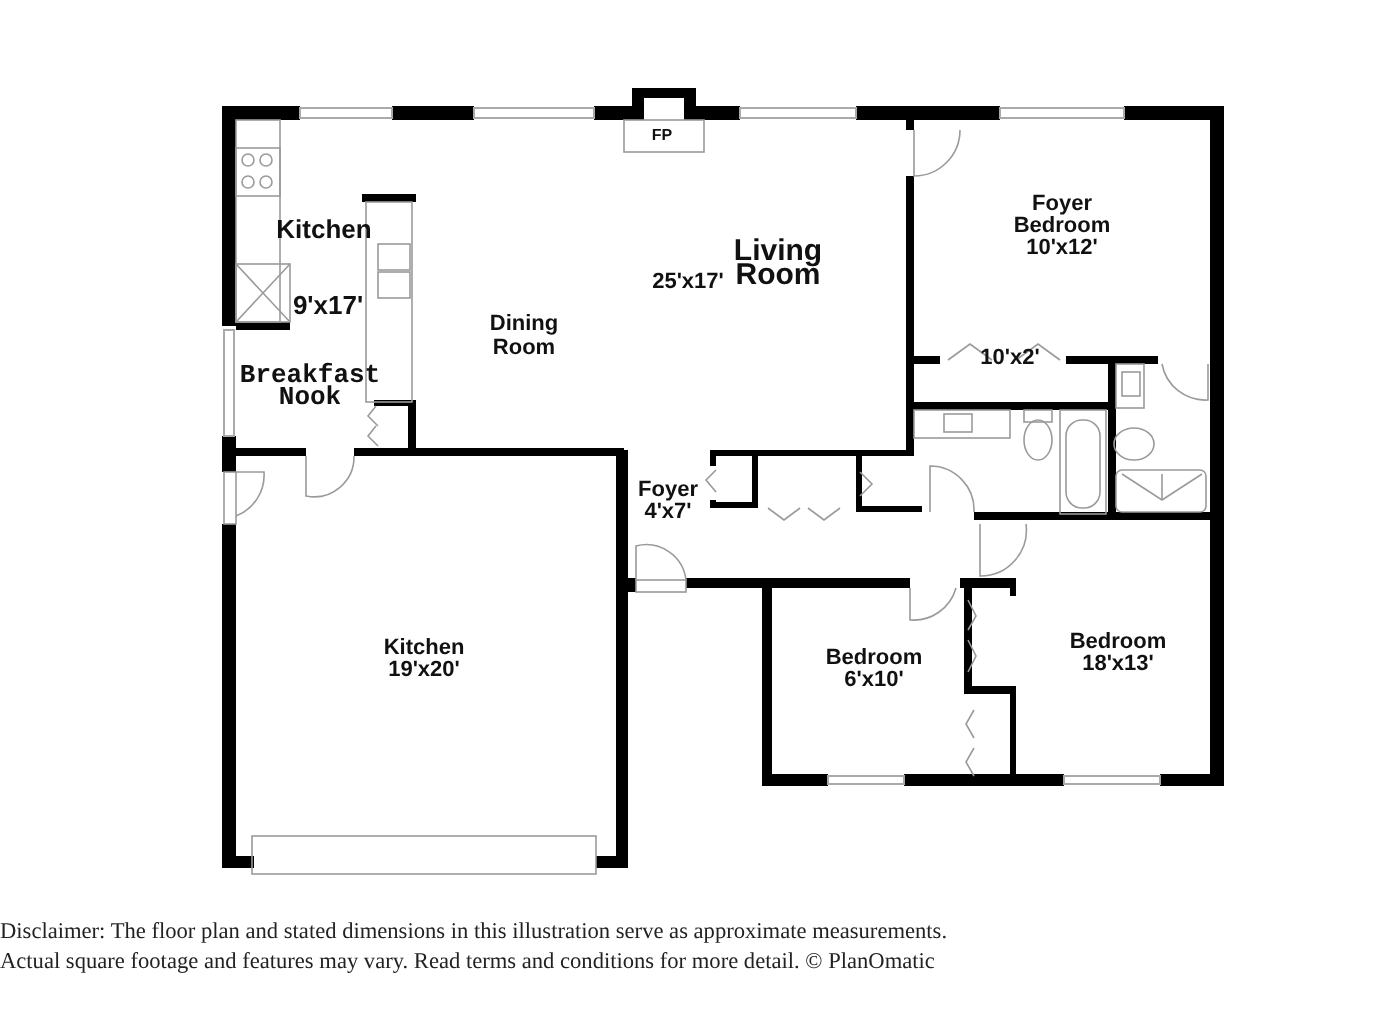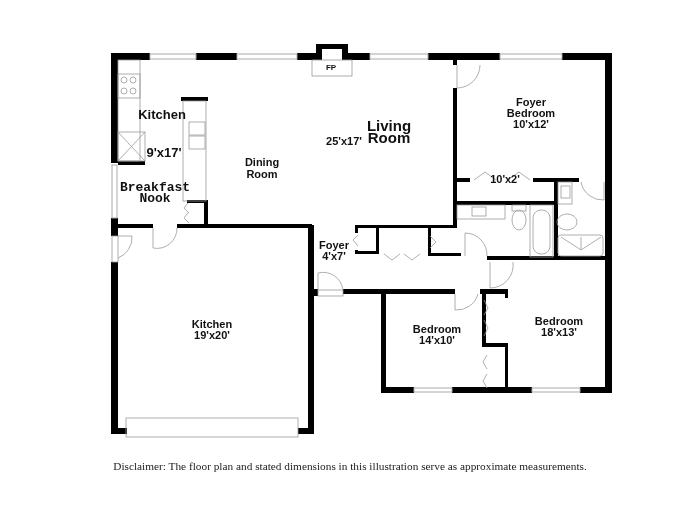--- a/index.html
+++ b/index.html
@@ -196,7 +196,7 @@
 
 <div class="lbl" style="left:437px;top:324px;font-size:11px;line-height:11px;">
   <span>Bedroom</span>
-  <span>14'x10'</span>
+  <span>6'x10'</span>
 </div>
 
 <div class="lbl" style="left:559px;top:316px;font-size:11px;line-height:11px;">

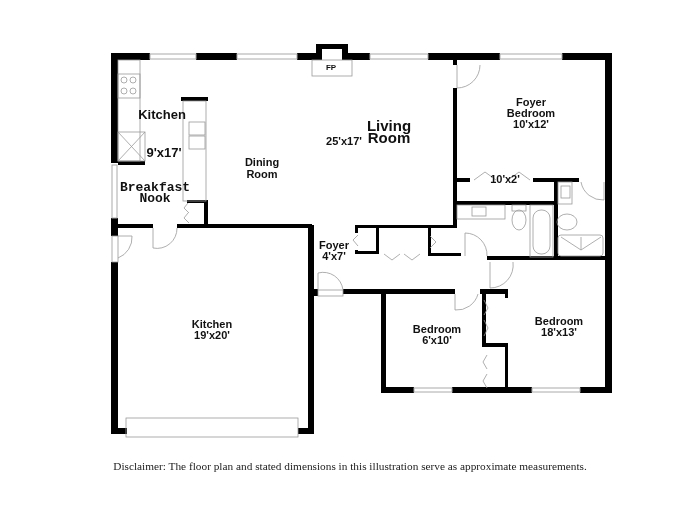--- a/index.html
+++ b/index.html
@@ -9,7 +9,7 @@
          font-size:13px; line-height:11px; color:#111; text-align:center; white-space:nowrap;
          transform:translateX(-50%); }
   .lbl span { display:block; }
-  #disclaimer { position:absolute; left:0; width:700px; top:459px; text-align:center;
+  #disclaimer { position:absolute; left:0; width:700px; top:459px; 
                 font-family:"Liberation Serif", serif; font-size:11.3px; line-height:14.5px; color:#222; }
   #disclaimer span { display:block; }
 </style>

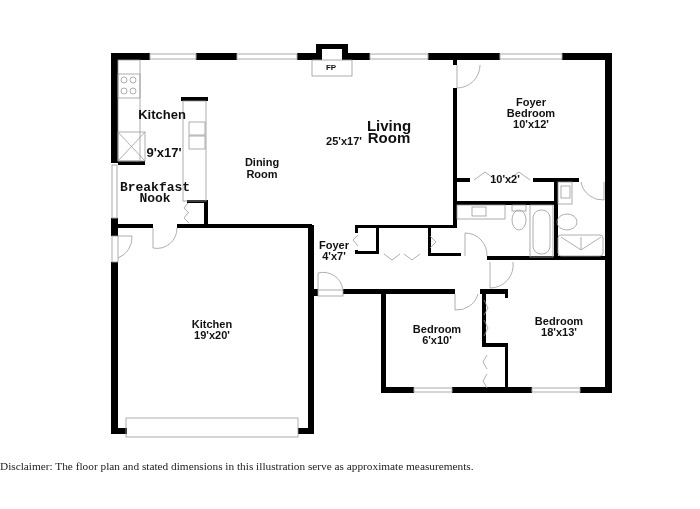--- a/index.html
+++ b/index.html
@@ -206,6 +206,7 @@
 
 <div id="disclaimer">
   <span>Disclaimer: The floor plan and stated dimensions in this illustration serve as approximate measurements.</span>
+  <span>Actual square footage and features may vary. Read terms and conditions for more detail. © PlanOmatic</span>
 </div>
 
 </body></html>

